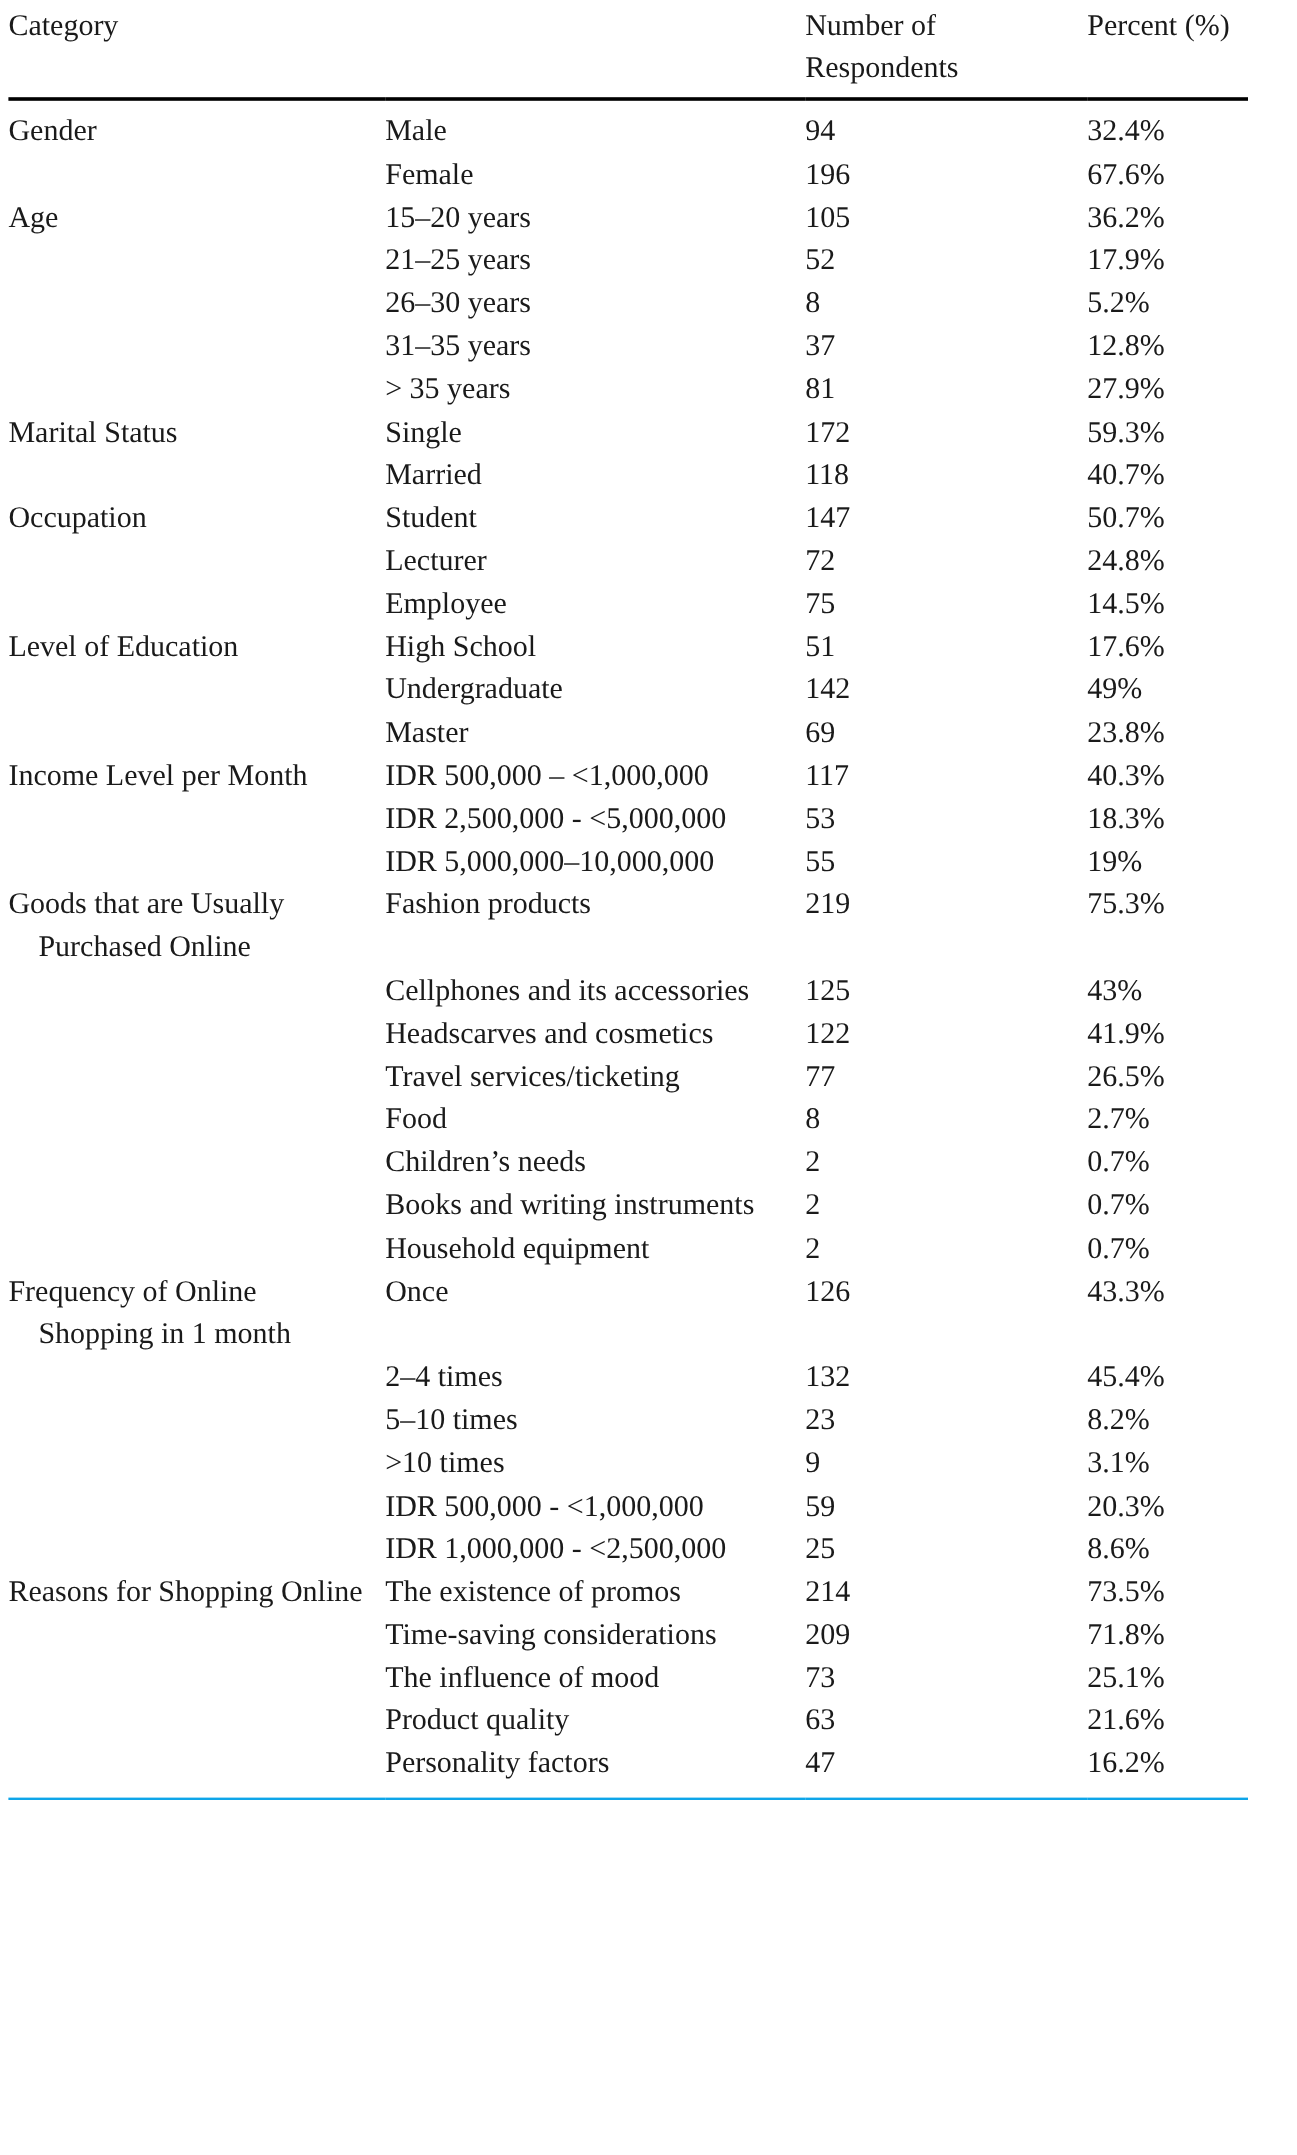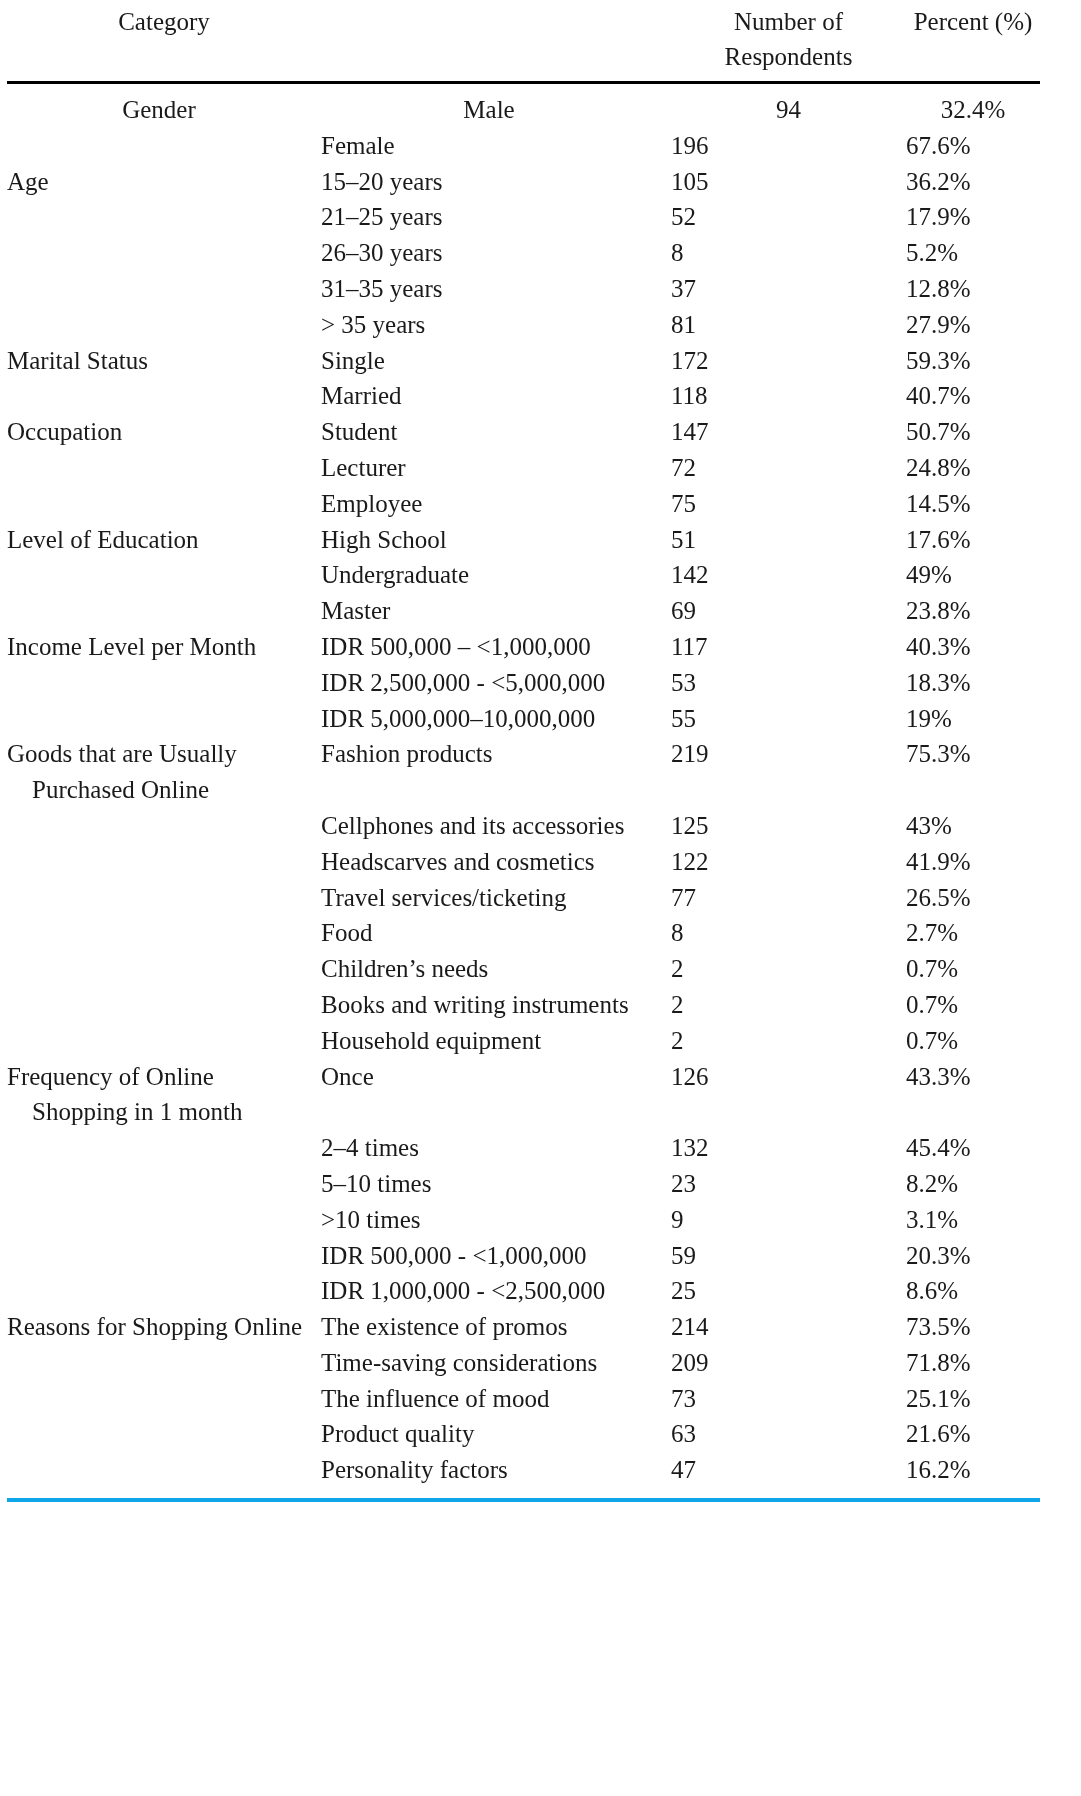--- a/index.html
+++ b/index.html
@@ -32,7 +32,7 @@
     col.c4 { width: 134px; }
     th {
       font-weight: normal;
-      text-align: center;
+      text-align: left;
       vertical-align: top;
       line-height: 35px;
       padding: 4px 0 7px 0;

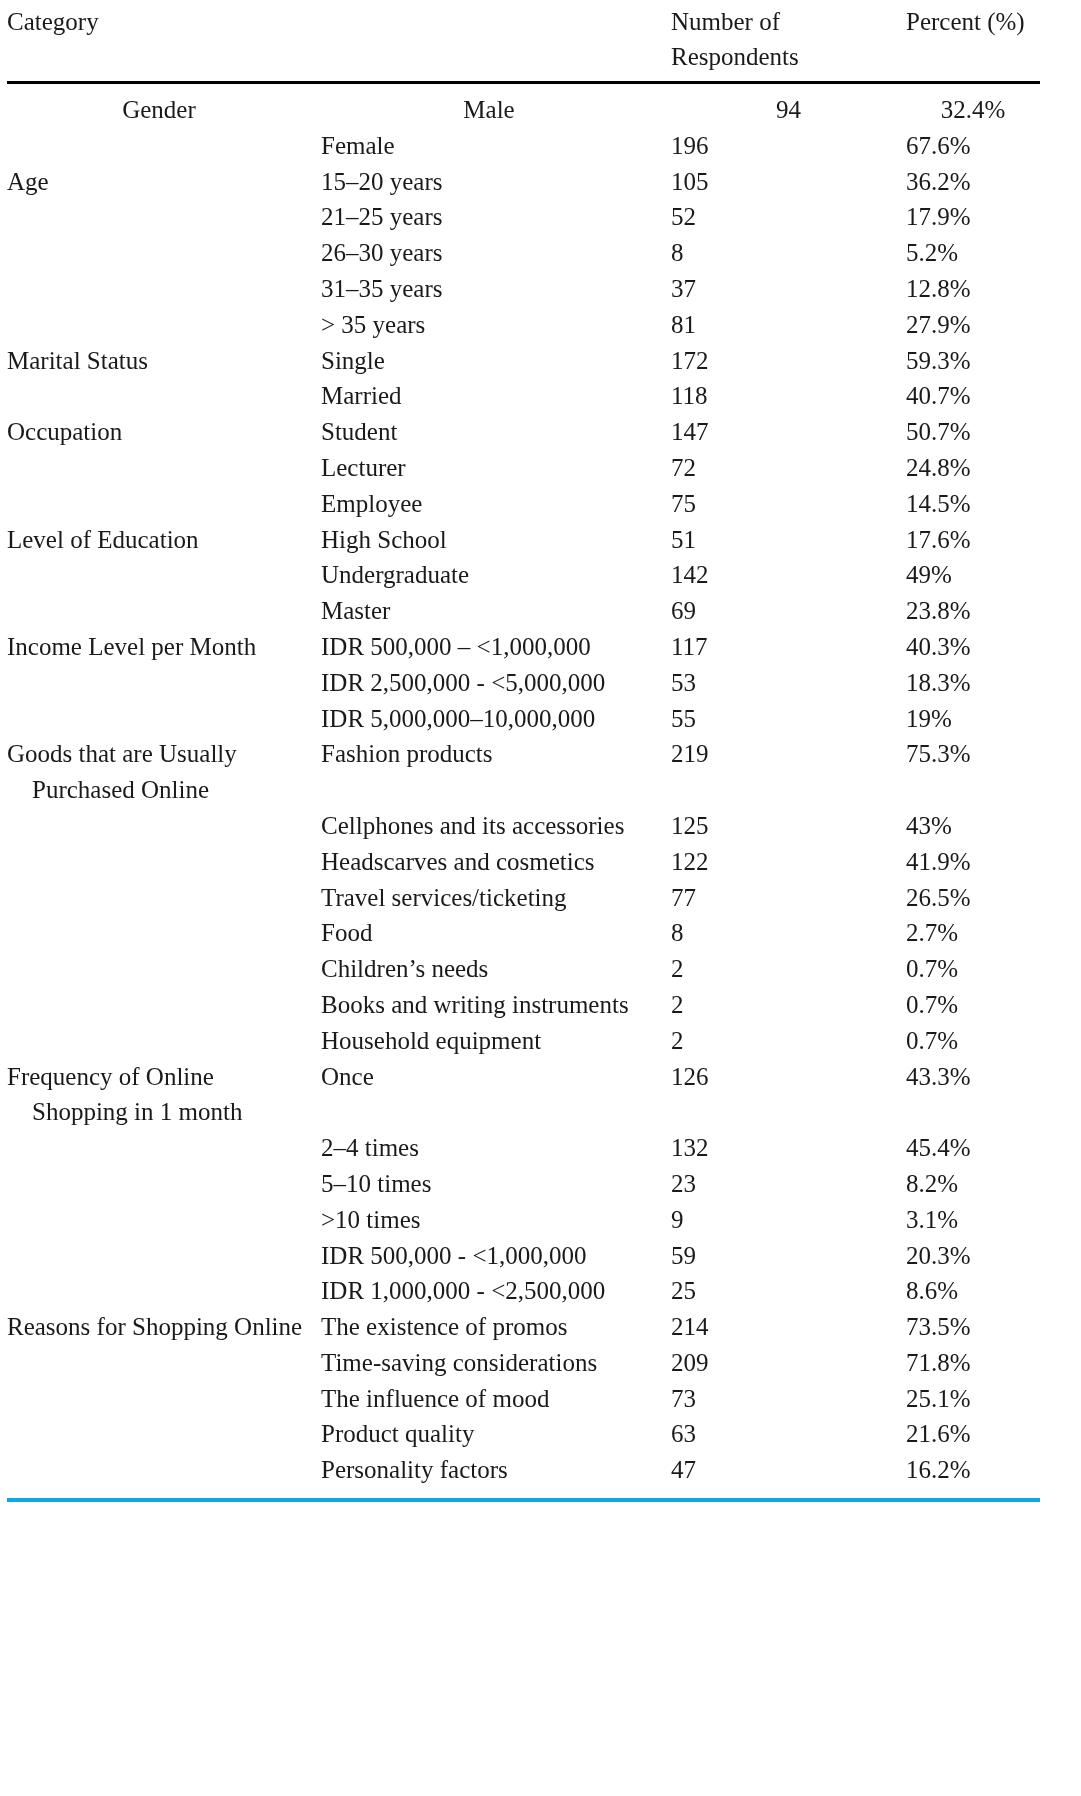--- a/index.html
+++ b/index.html
@@ -44,7 +44,7 @@
       padding: 0;
       text-align: left;
     }
-    tbody tr:first-child td { padding-top: 8px; text-align: center; }
+    tbody tr:first-child td { padding-top: 8px; }
     tbody tr:last-child td { padding-bottom: 10px; }
     tbody tr:last-child td { border-bottom: 4px solid #0ea5e9; }
     .cat-cell {

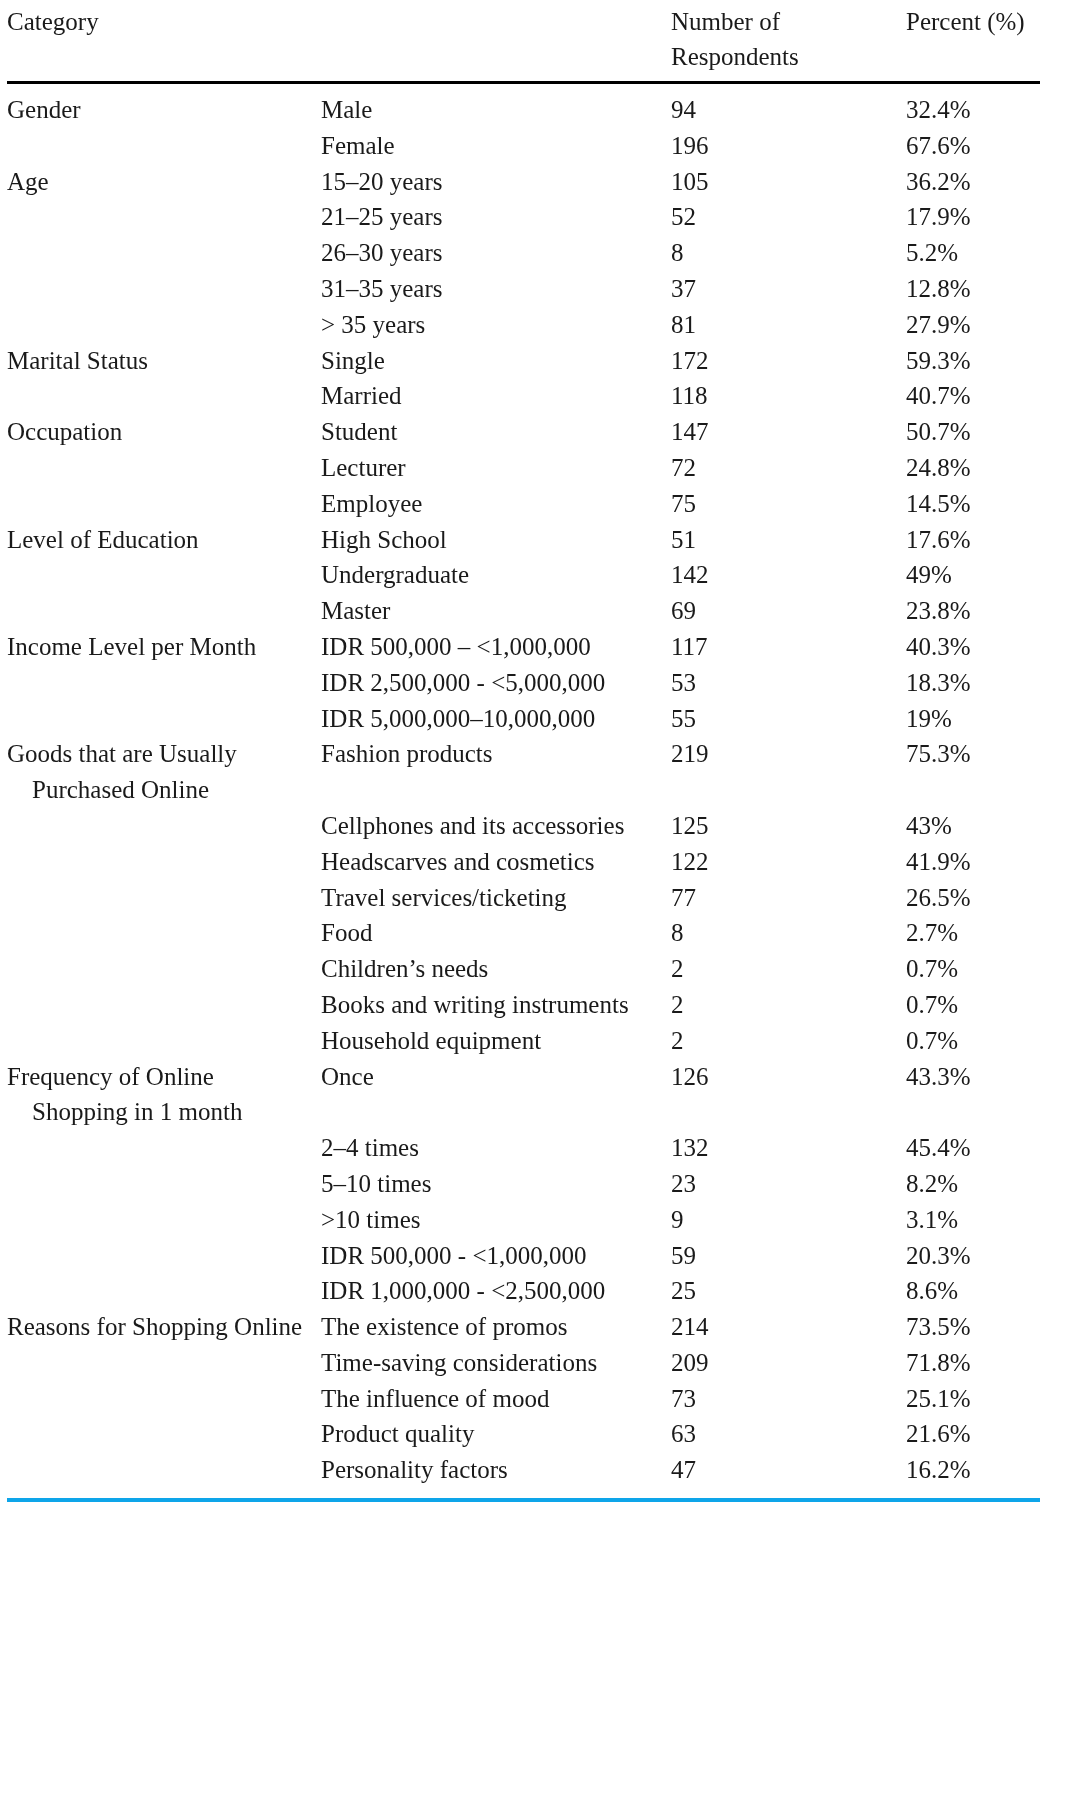--- a/index.html
+++ b/index.html
@@ -46,7 +46,7 @@
     }
     tbody tr:first-child td { padding-top: 8px; }
     tbody tr:last-child td { padding-bottom: 10px; }
-    tbody tr:last-child td { border-bottom: 4px solid #0ea5e9; }
+    tbody tr:last-child td { border-bottom: 2px solid #0ea5e9; }
     .cat-cell {
       padding-left: 0;
     }

